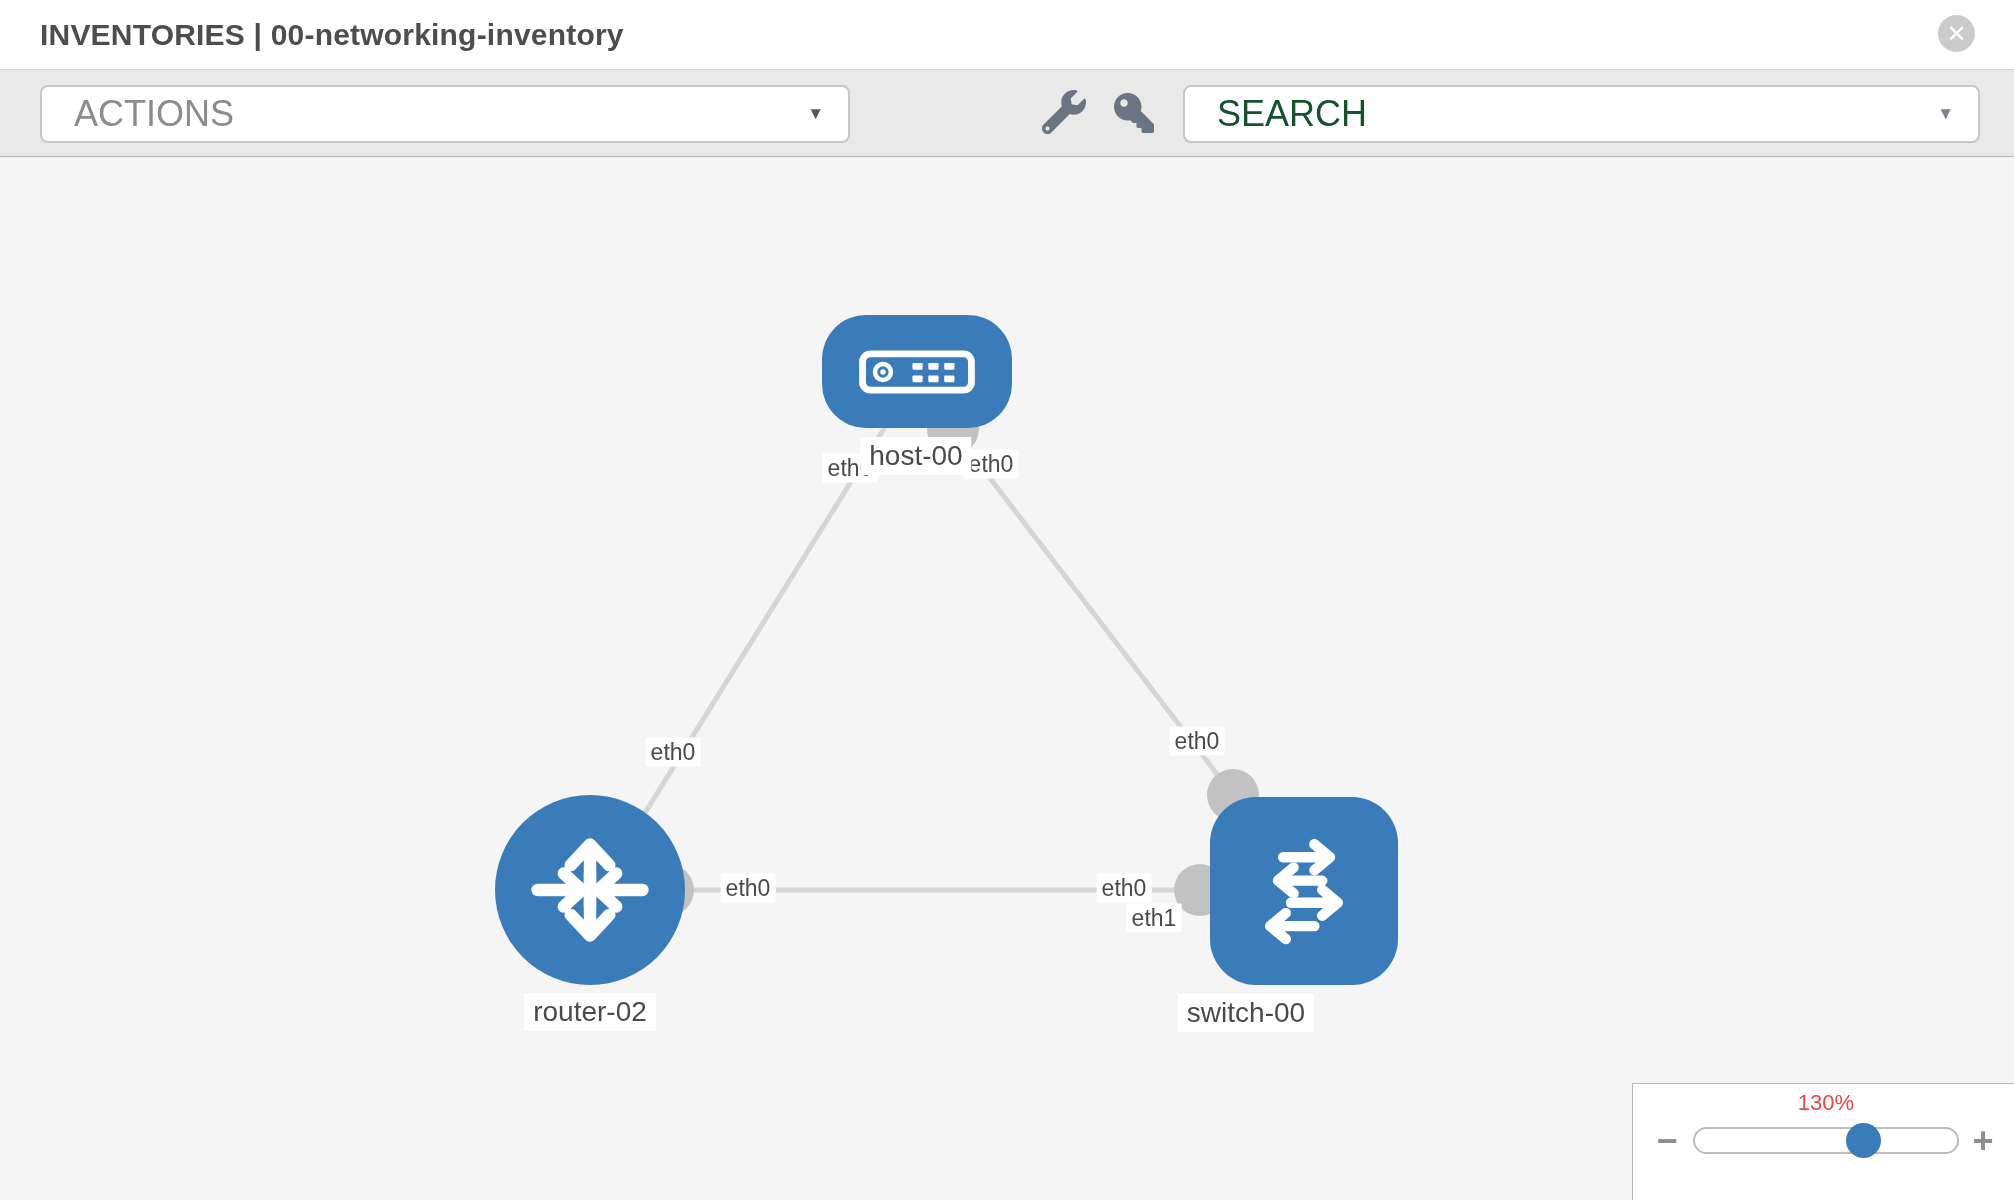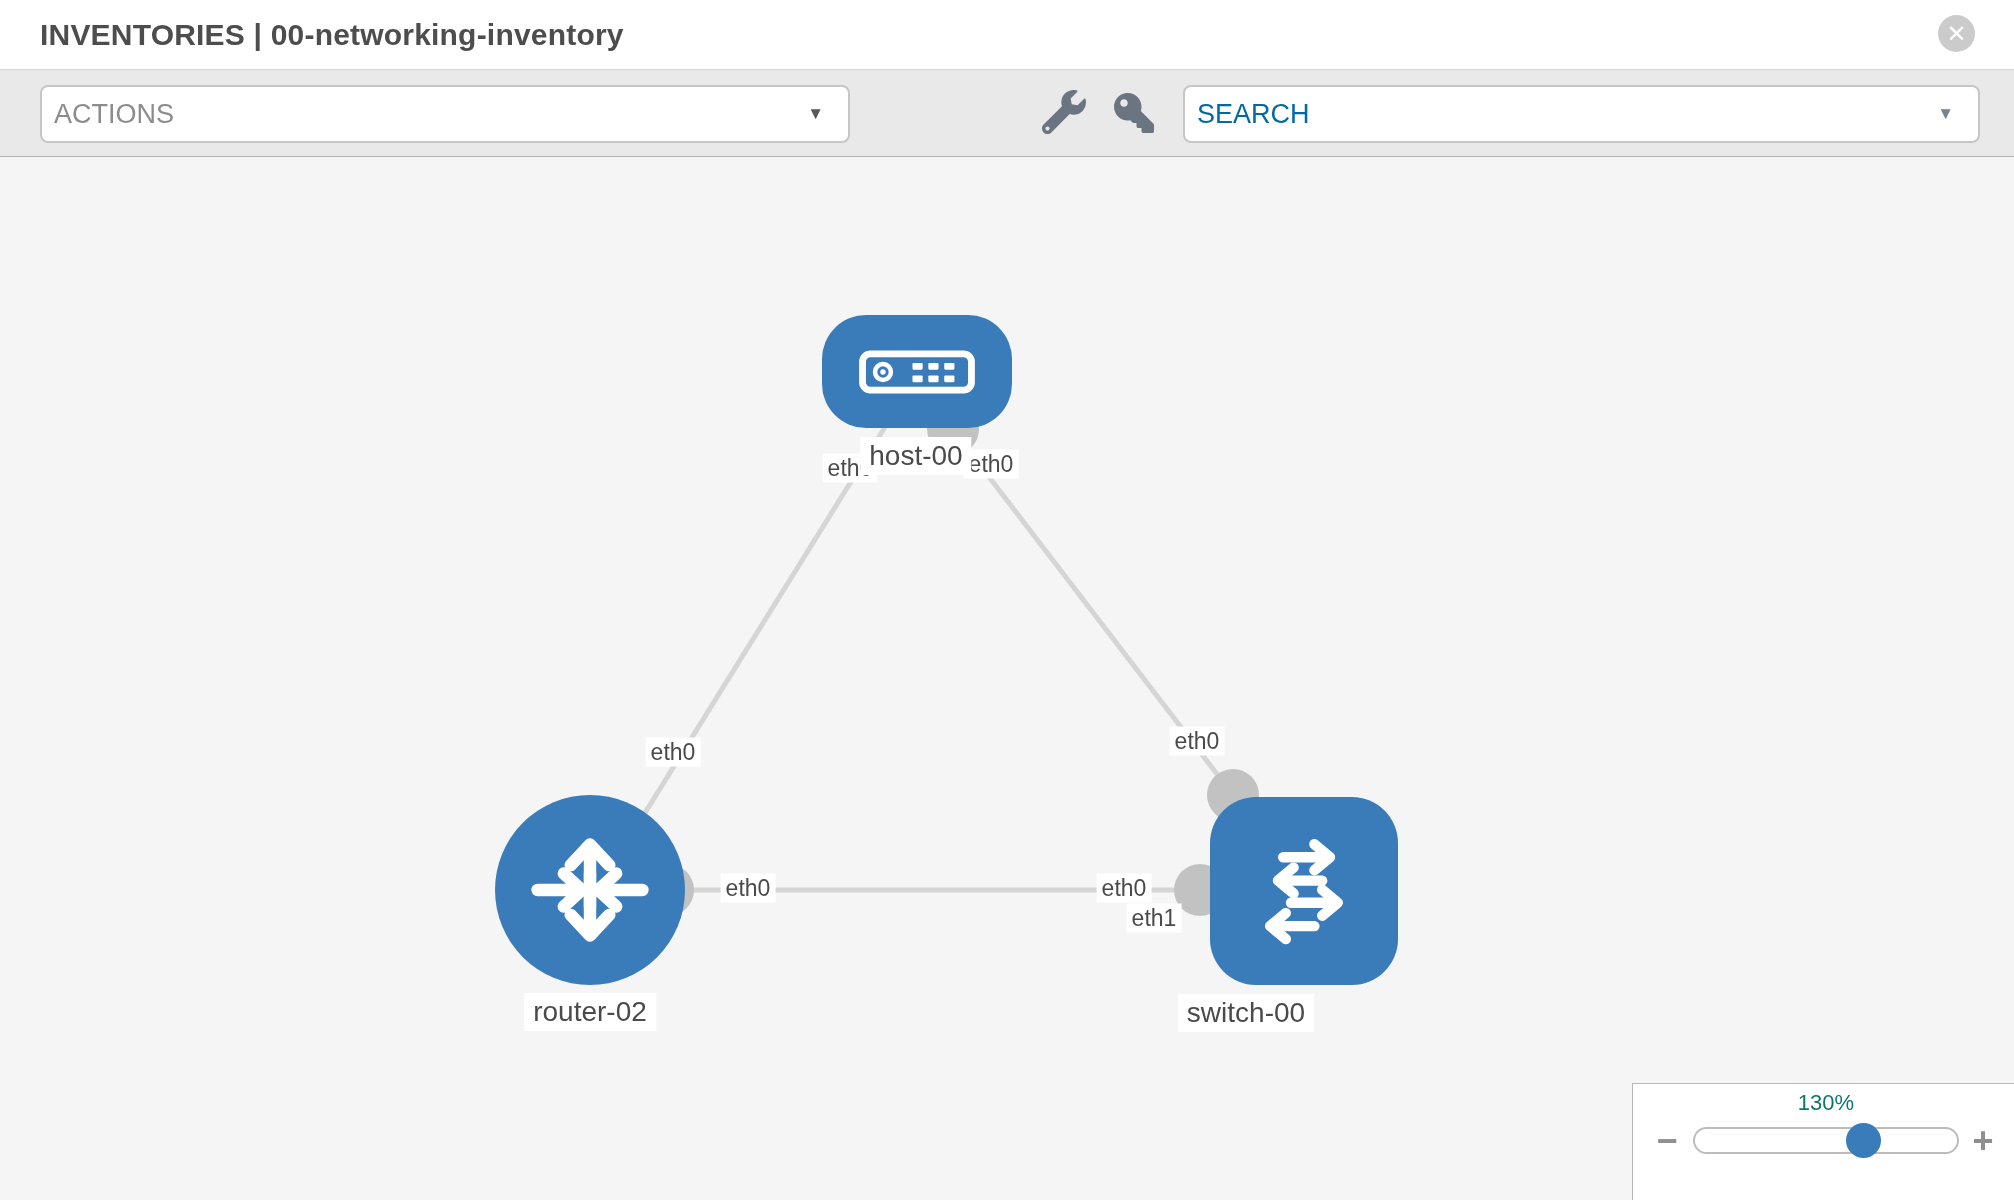--- a/index.html
+++ b/index.html
@@ -15,7 +15,7 @@
   
   .toolbar{position:absolute;left:0;top:70px;width:2014px;height:86px;background:#e9e9e9;border-bottom:2px solid #b3b3b3;}
   .select-box{position:absolute;top:15px;height:58px;background:#ffffff;border:2px solid #c6c6c6;border-radius:8px;box-sizing:border-box;cursor:pointer;}
-  .select-box .sel-label{position:absolute;left:12px;top:0;height:54px;line-height:54px;font-size:27px;color:#8c8c8c;}
+  .select-box .sel-label{position:absolute;left:32px;top:0;height:54px;line-height:54px;font-size:36px;color:#8c8c8c;}
   .select-box .sel-caret{position:absolute;right:24px;top:0;height:54px;line-height:54px;font-size:17px;color:#57585a;}
   .actions-select{left:40px;width:810px;}
   .search-select{left:1183px;width:797px;}

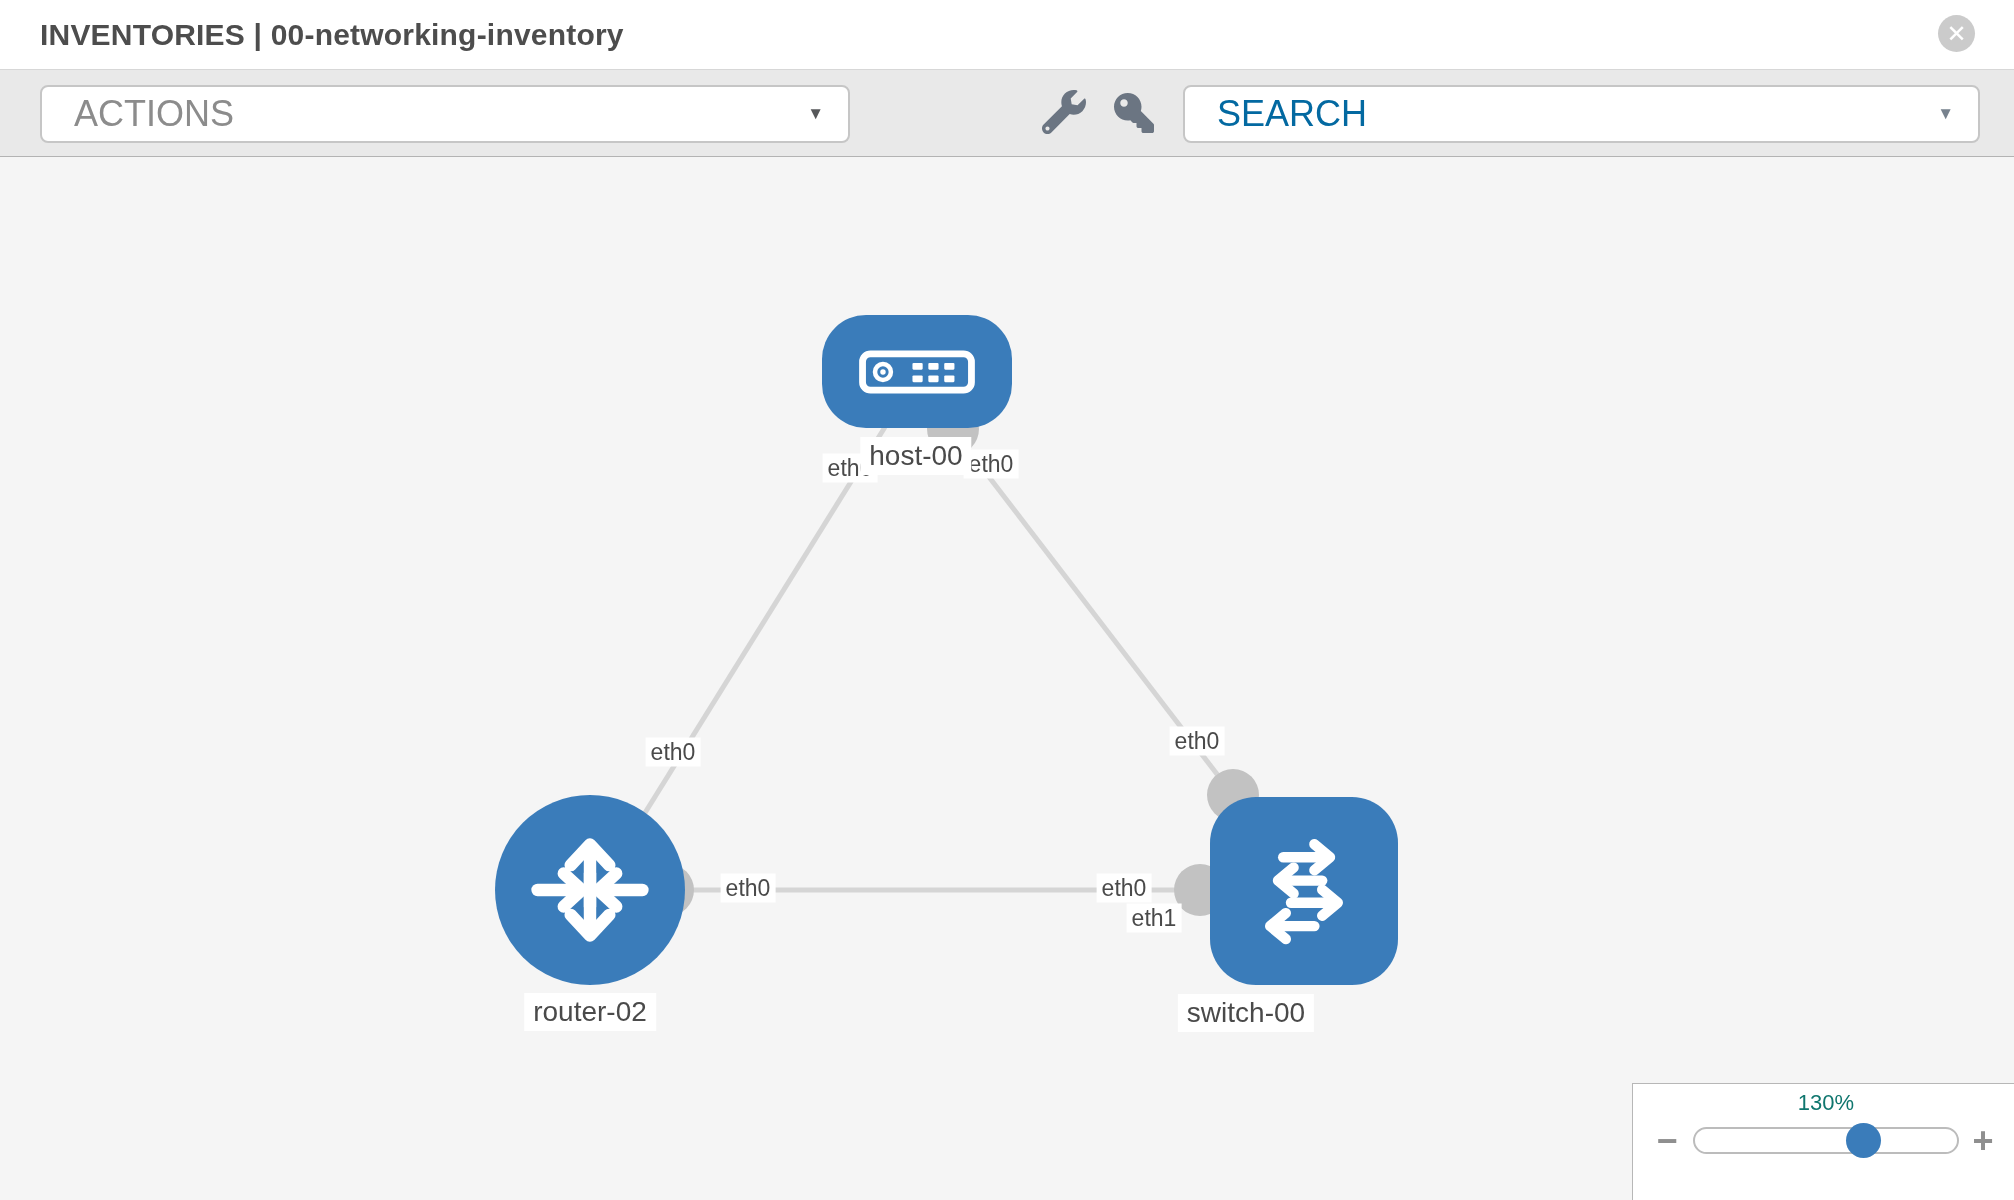--- a/index.html
+++ b/index.html
@@ -19,7 +19,7 @@
   .select-box .sel-caret{position:absolute;right:24px;top:0;height:54px;line-height:54px;font-size:17px;color:#57585a;}
   .actions-select{left:40px;width:810px;}
   .search-select{left:1183px;width:797px;}
-  .search-select .sel-label{color:#0369a1;}
+  .search-select .sel-label{color:#14532d;}
   .search-select .sel-caret{color:#77828e;}
   .tool-icon{position:absolute;top:20px;width:44px;height:44px;cursor:pointer;}
   .tool-icon svg{width:100%;height:100%;fill:#6b7582;}

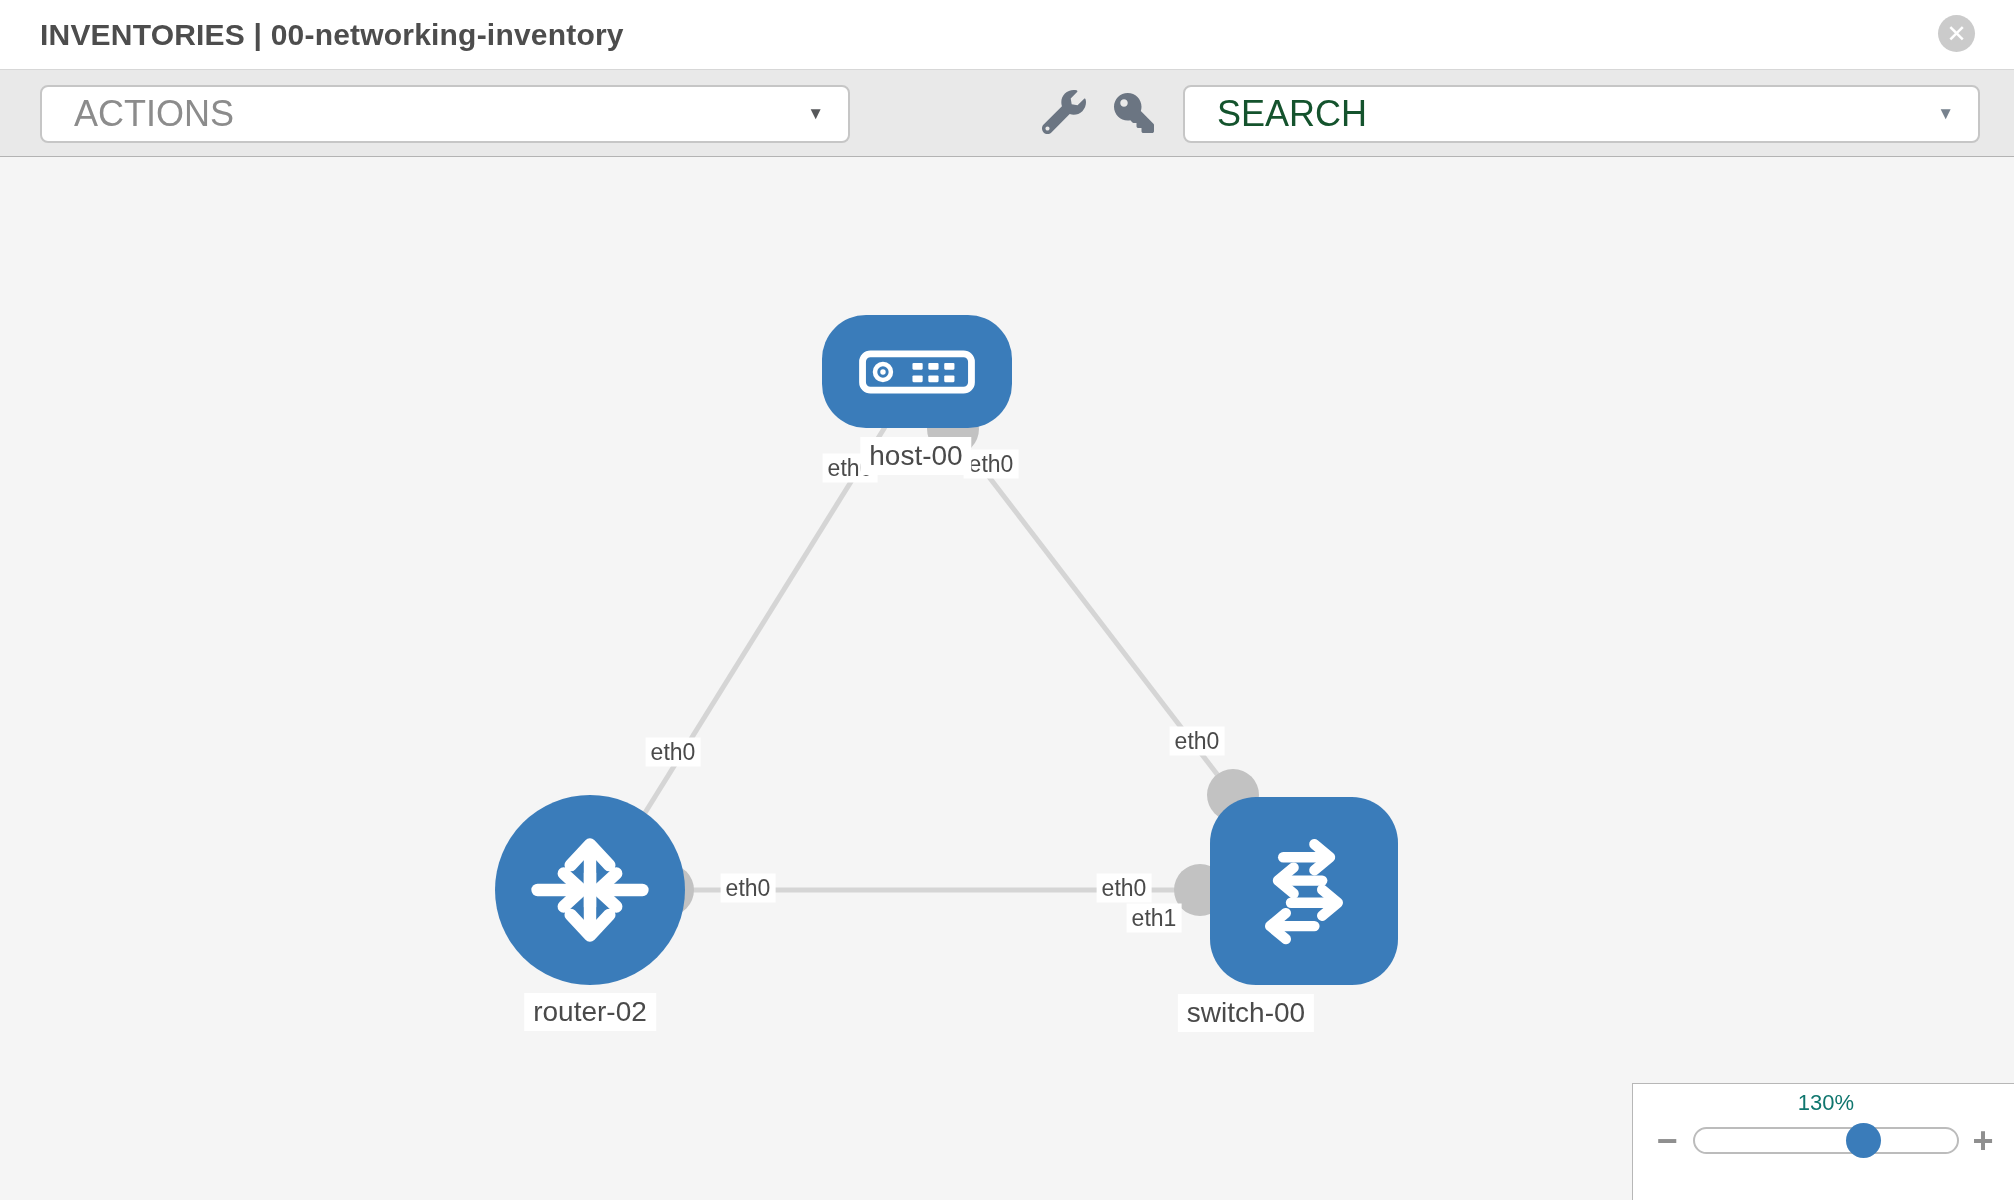--- a/index.html
+++ b/index.html
@@ -42,7 +42,7 @@
 
   
   .zoom-panel{position:absolute;left:1632px;top:1083px;width:382px;height:117px;background:#ffffff;border-top:1px solid #b7b7b7;border-left:1px solid #b7b7b7;box-sizing:border-box;}
-  .zoom-level{position:absolute;left:60px;top:6px;width:266px;text-align:center;font-size:22px;color:#0f766e;}
+  .zoom-level{position:absolute;left:60px;top:6px;width:266px;text-align:center;font-size:22px;color:#ef4444;}
   .zoom-minus,.zoom-plus{position:absolute;top:36px;width:32px;height:42px;line-height:42px;text-align:center;font-size:36px;font-weight:bold;color:#8f8f8f;cursor:pointer;}
   .zoom-minus{left:18px;}
   .zoom-plus{left:334px;}

